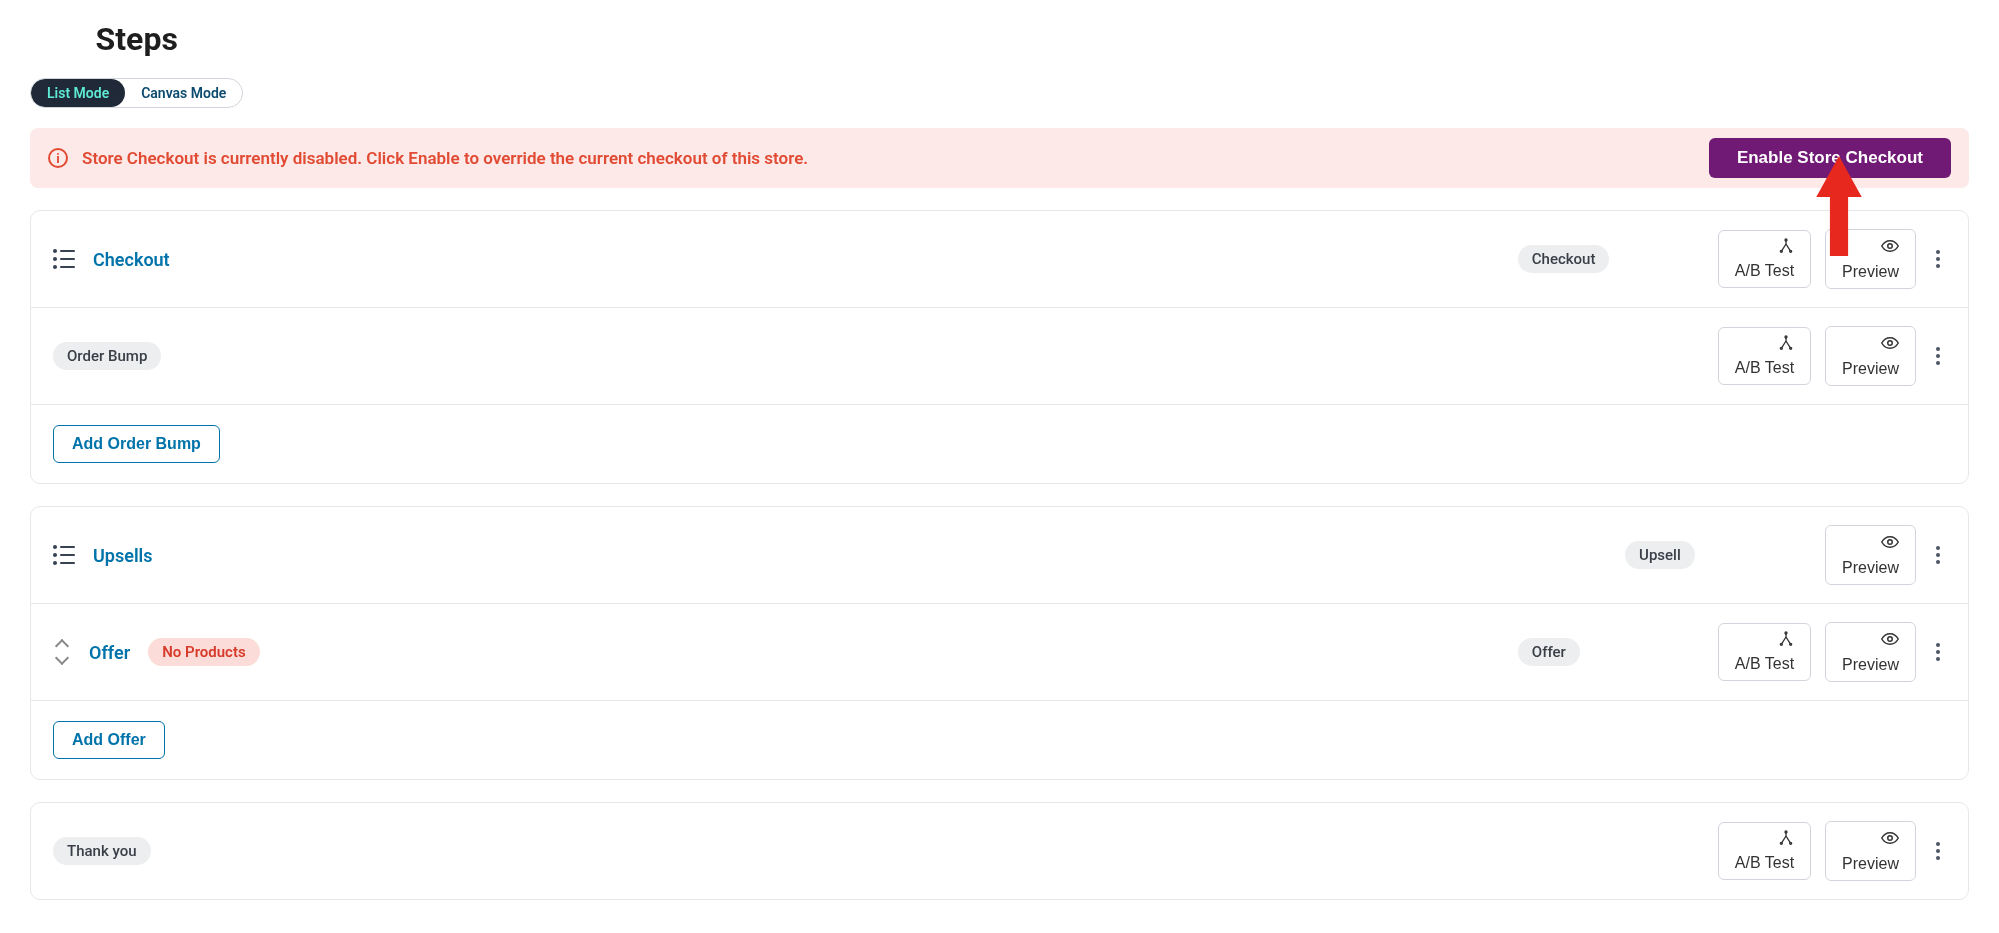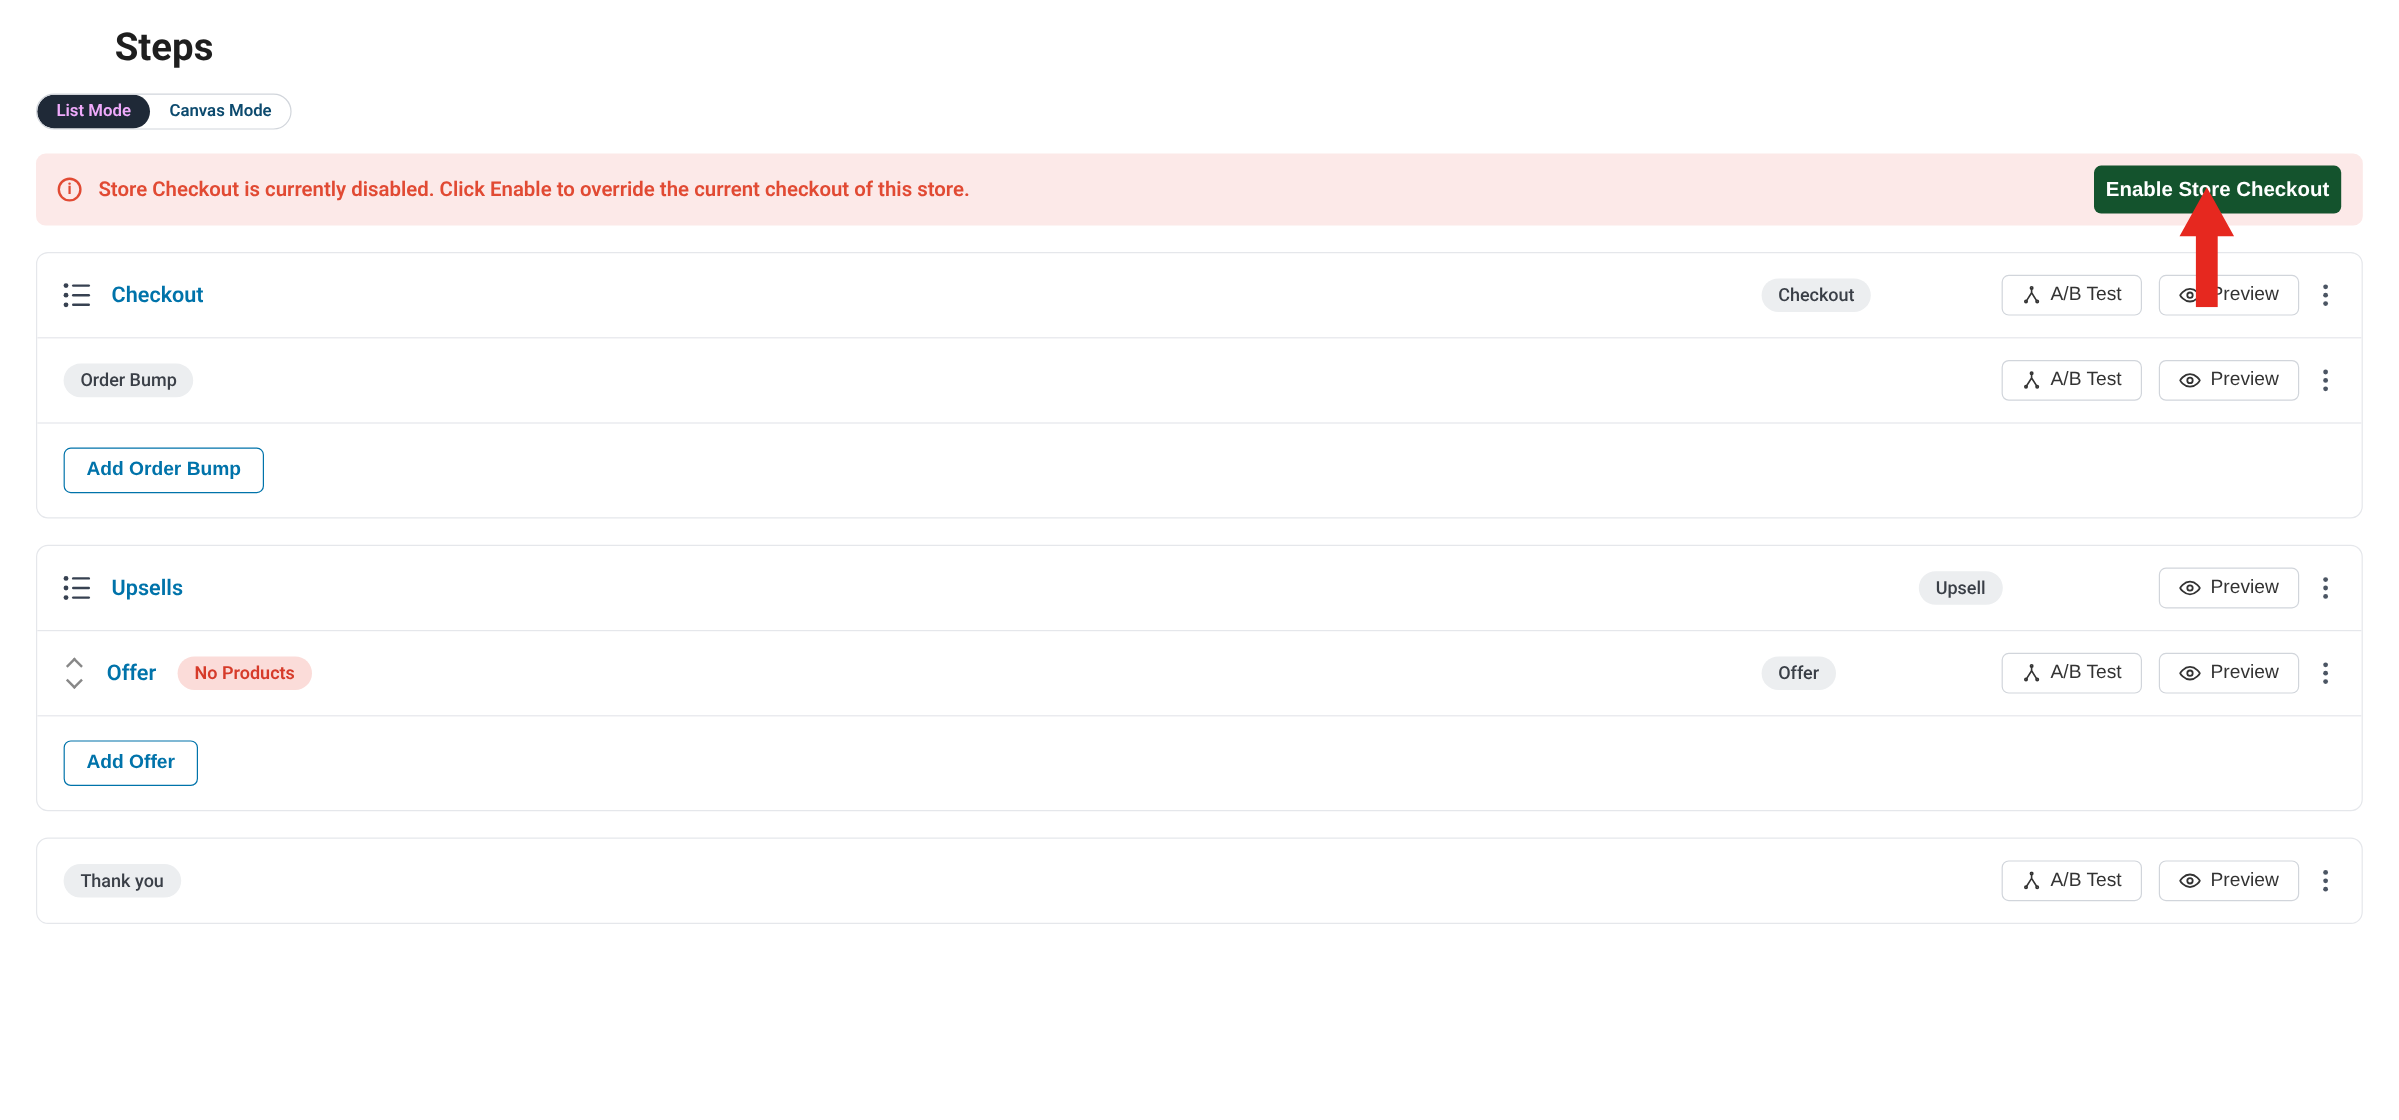--- a/index.html
+++ b/index.html
@@ -46,7 +46,7 @@
     }
     .mode-toggle-item.active {
       background: #1f2937;
-      color: #f0abfc;
+      color: #5eead4;
       border-radius: 999px;
     }
     .header-right {

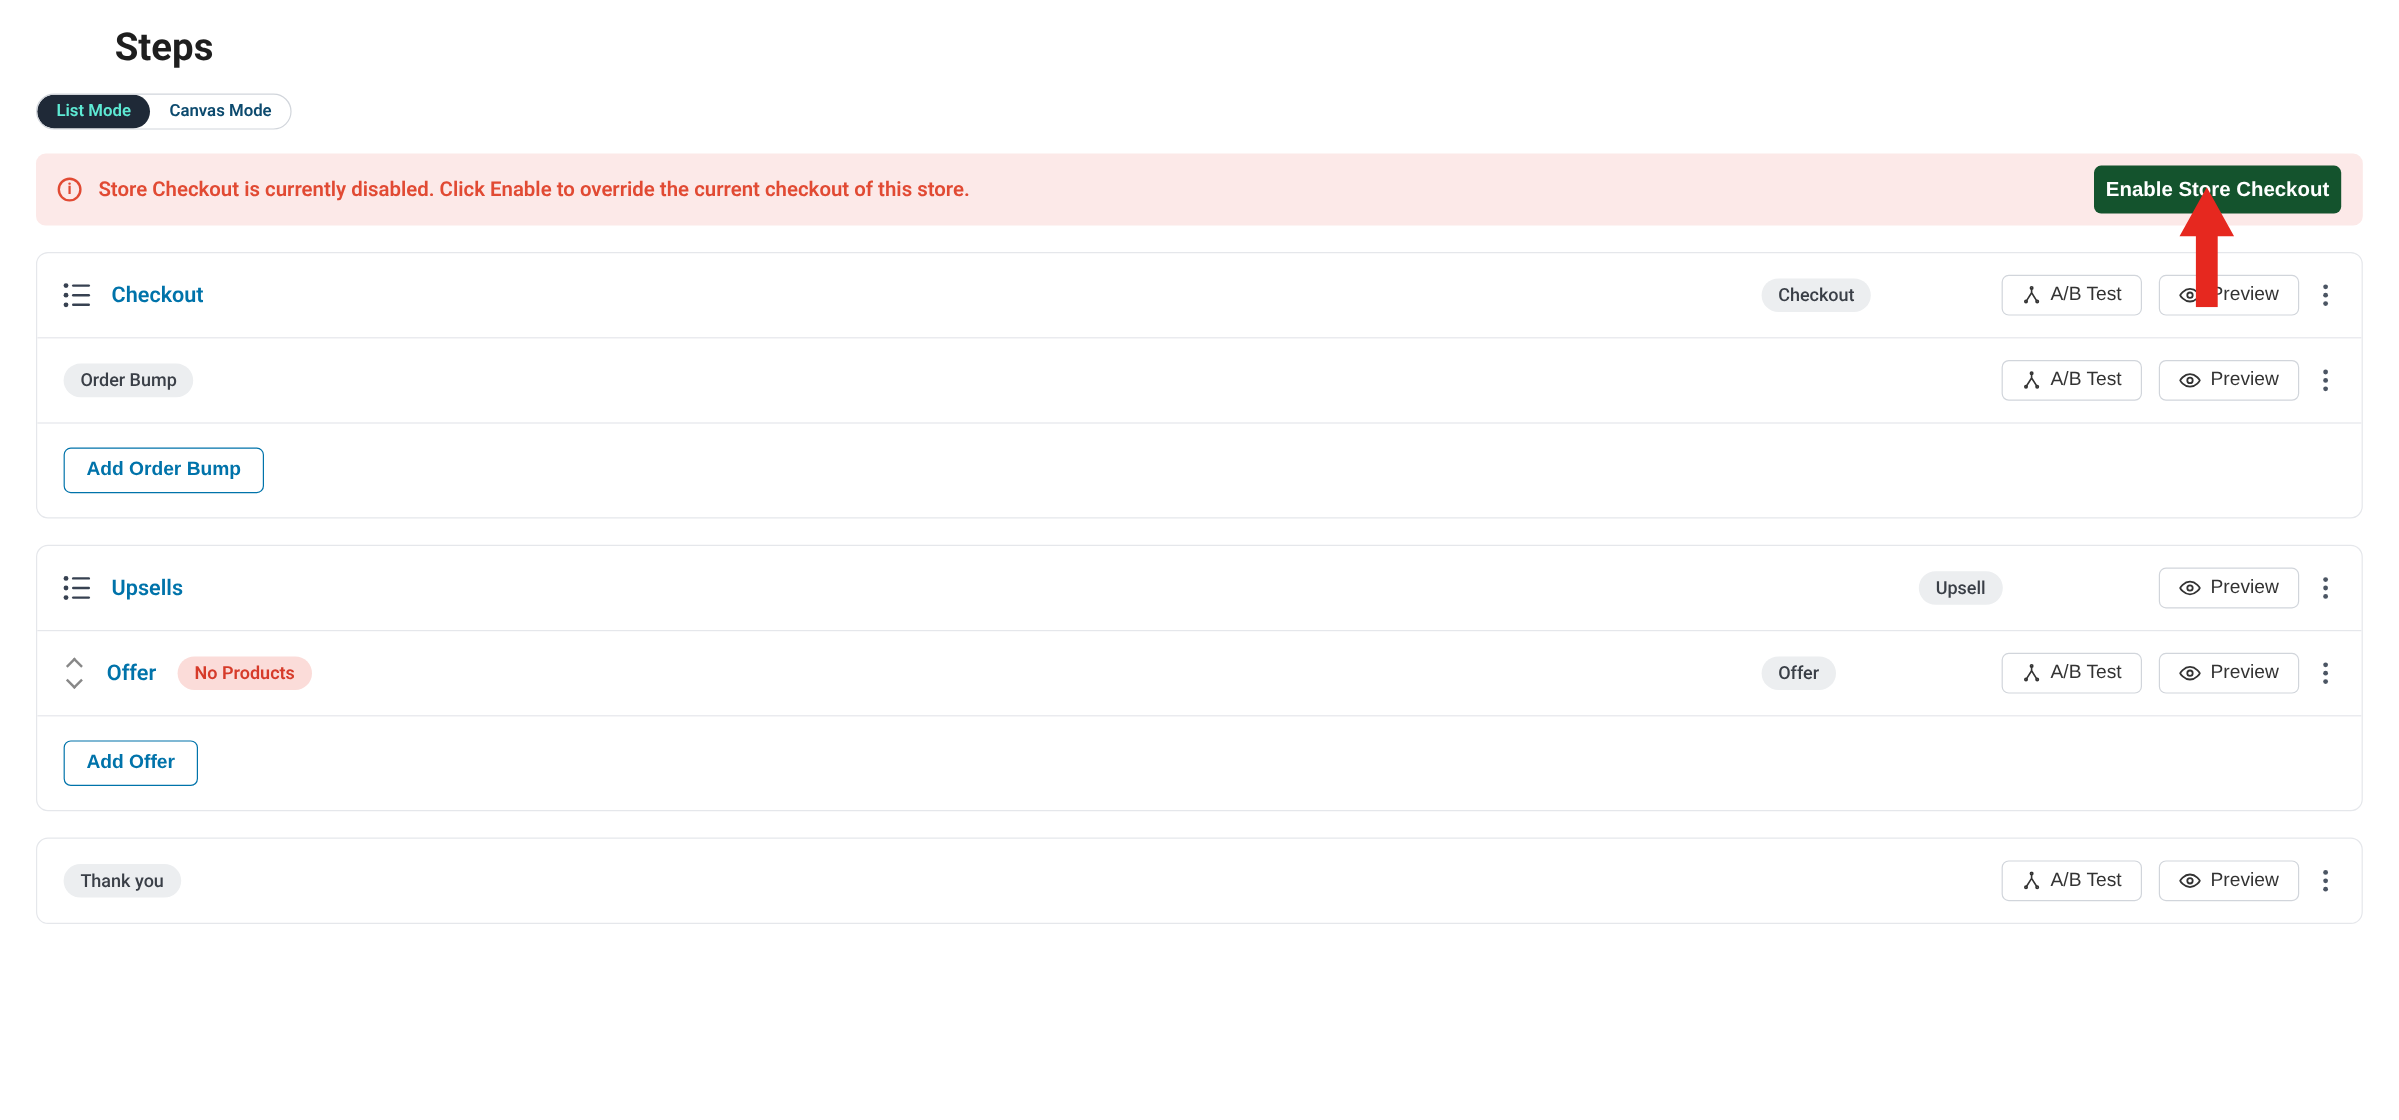--- a/index.html
+++ b/index.html
@@ -116,11 +116,11 @@
       font-weight: 600;
     }
     .btn-enable {
-      background: #14532d;
+      background: #701a75;
       color: #fff;
       font-size: 17px;
       font-weight: 600;
-      padding: 10px 10px;
+      padding: 10px 28px;
       border-radius: 6px;
       border: none;
       cursor: pointer;

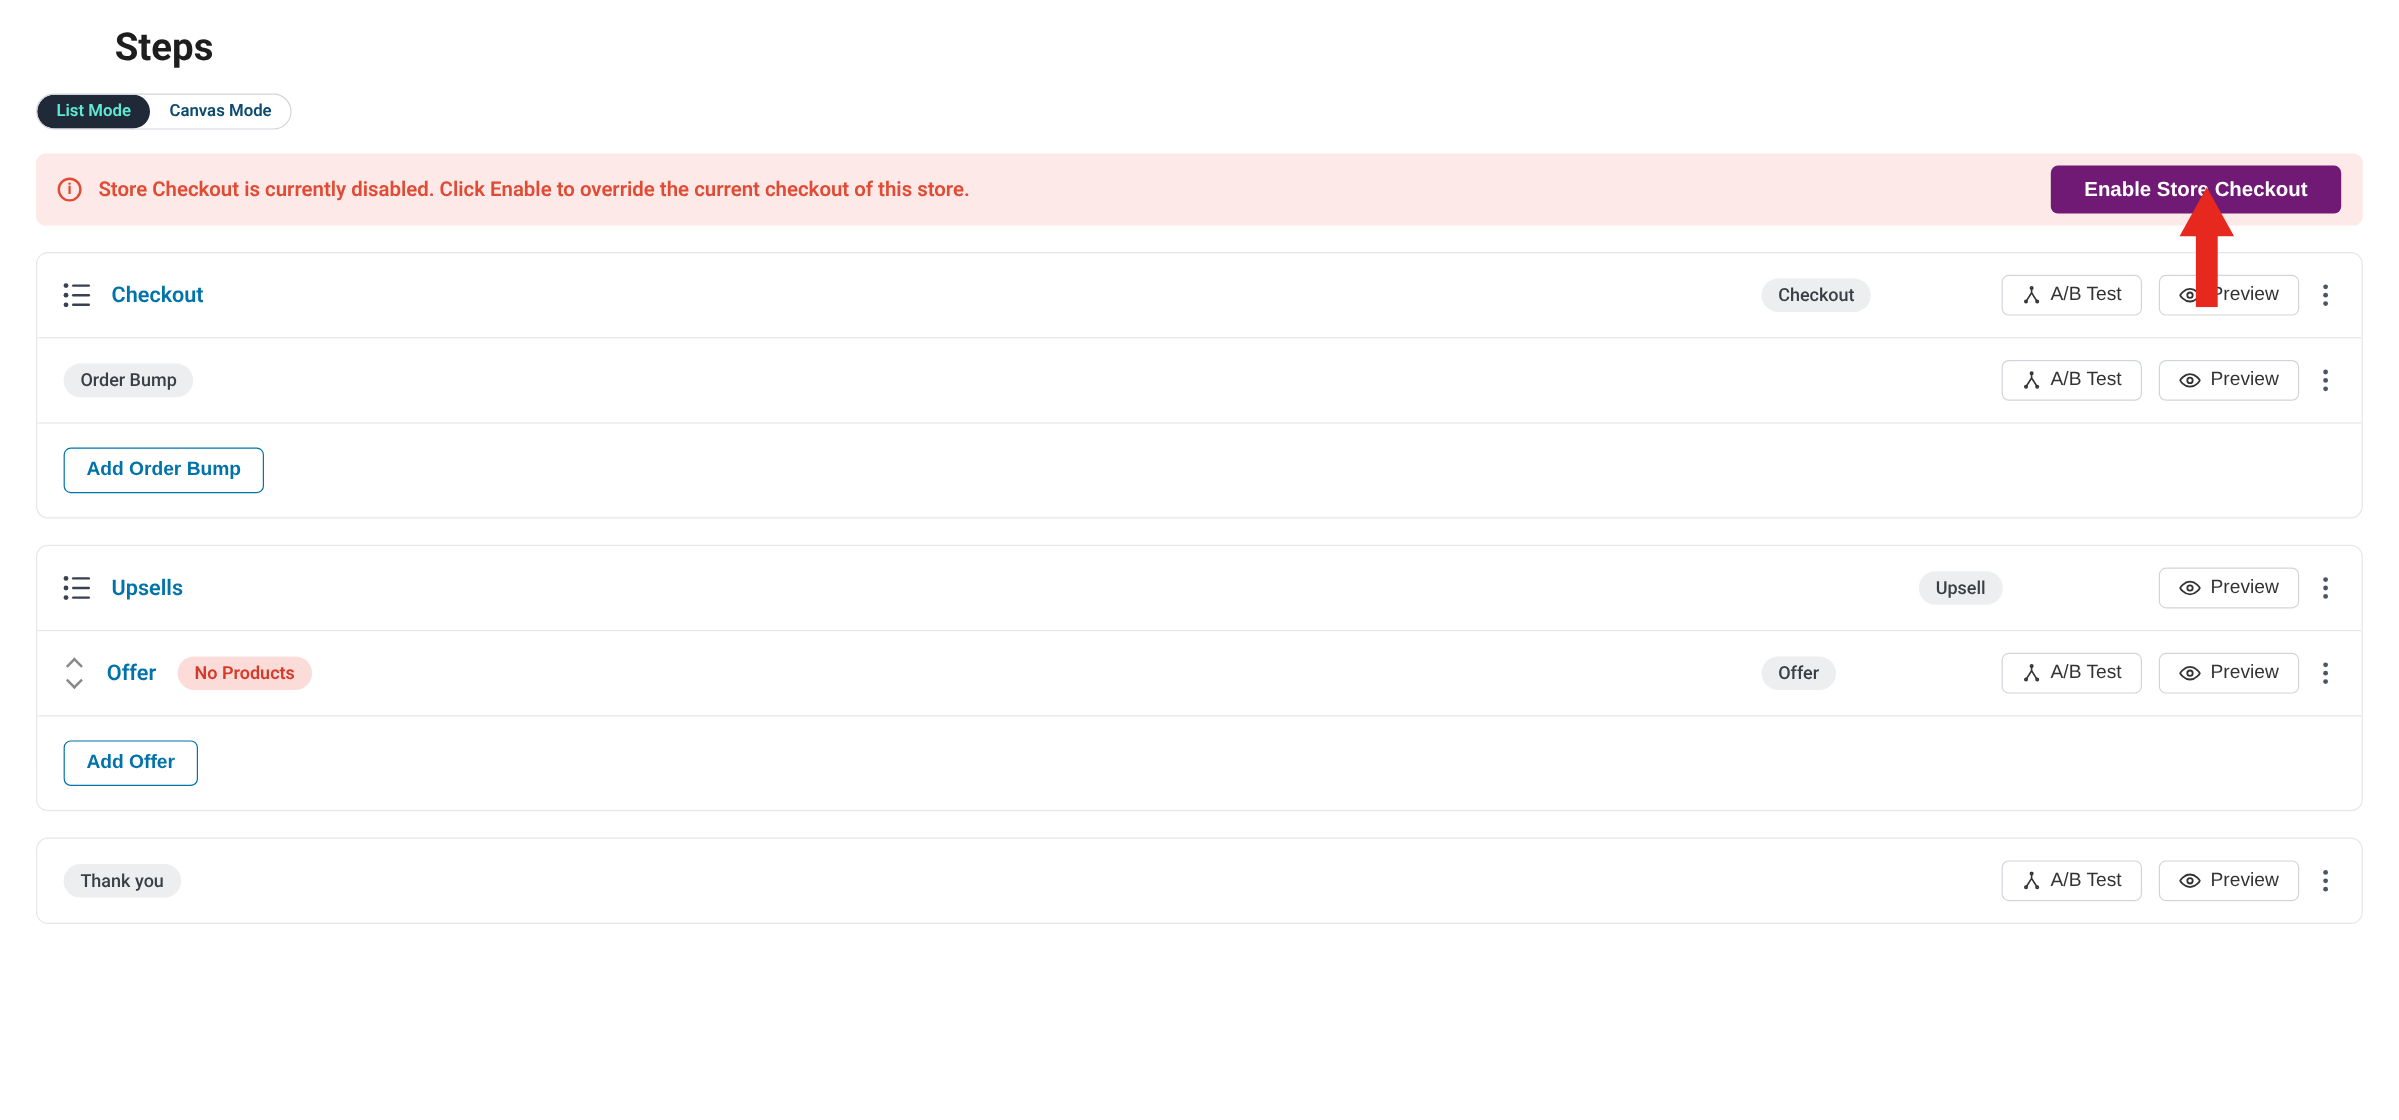--- a/index.html
+++ b/index.html
@@ -239,7 +239,7 @@
     }
     .pill-btn {
       display: inline-flex;
-      align-items: center;
+      align-items: flex-end;
       gap: 8px;
       padding: 7px 16px;
       border: 1px solid #d1d5db;
@@ -249,6 +249,7 @@
       color: #333;
       cursor: pointer;
       font-weight: 500;
+      flex-direction: column;
     }
     .kebab {
       display: flex;

